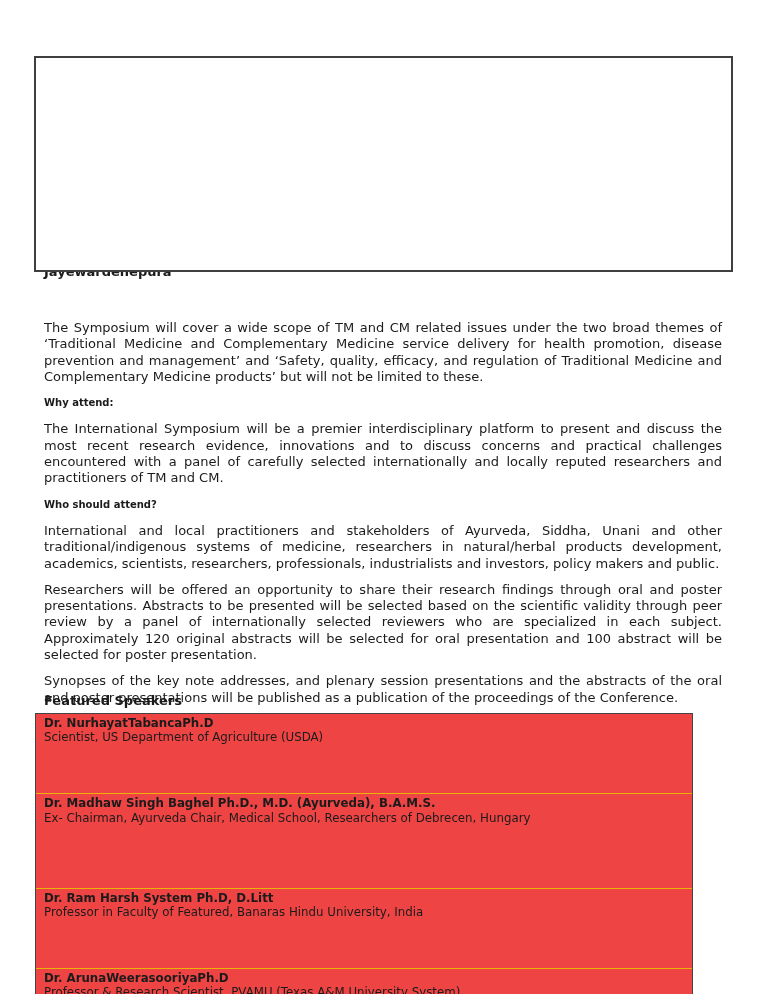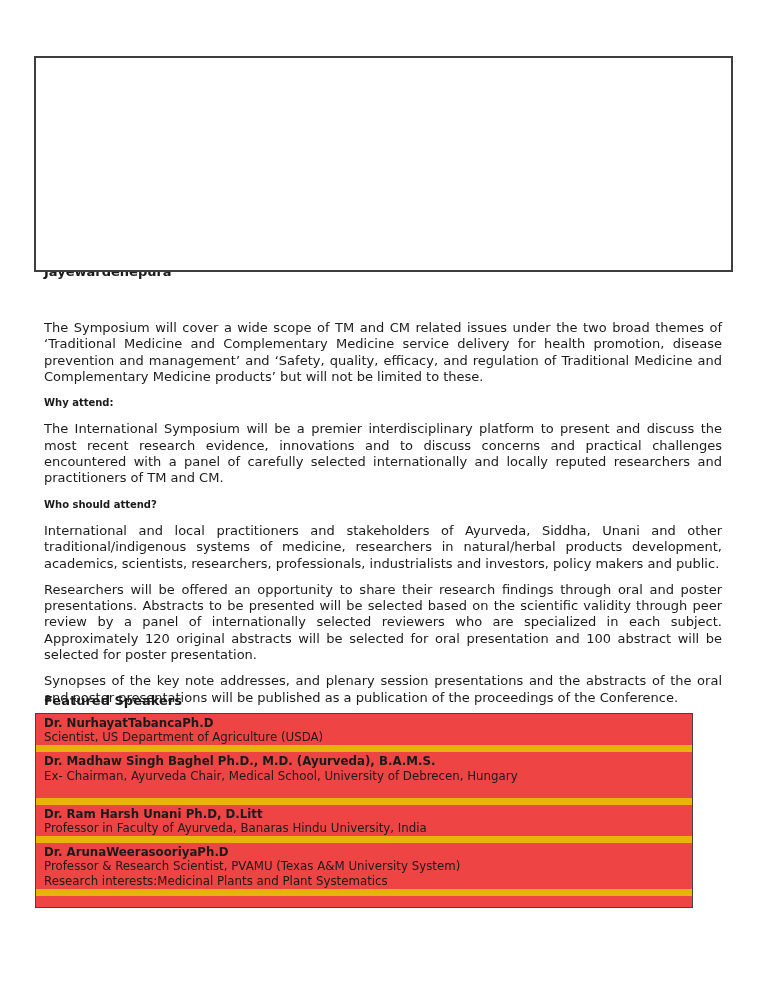--- a/index.html
+++ b/index.html
@@ -83,7 +83,8 @@
     text-align: left;
   }
   .speaker-row + .speaker-row {
-    border-top: 7px solid #eab308;
+    border-top: 1px solid #eab308;
+    margin-top: 48px;
   }
   .speaker-row .speaker-name {
     font-weight: bold;

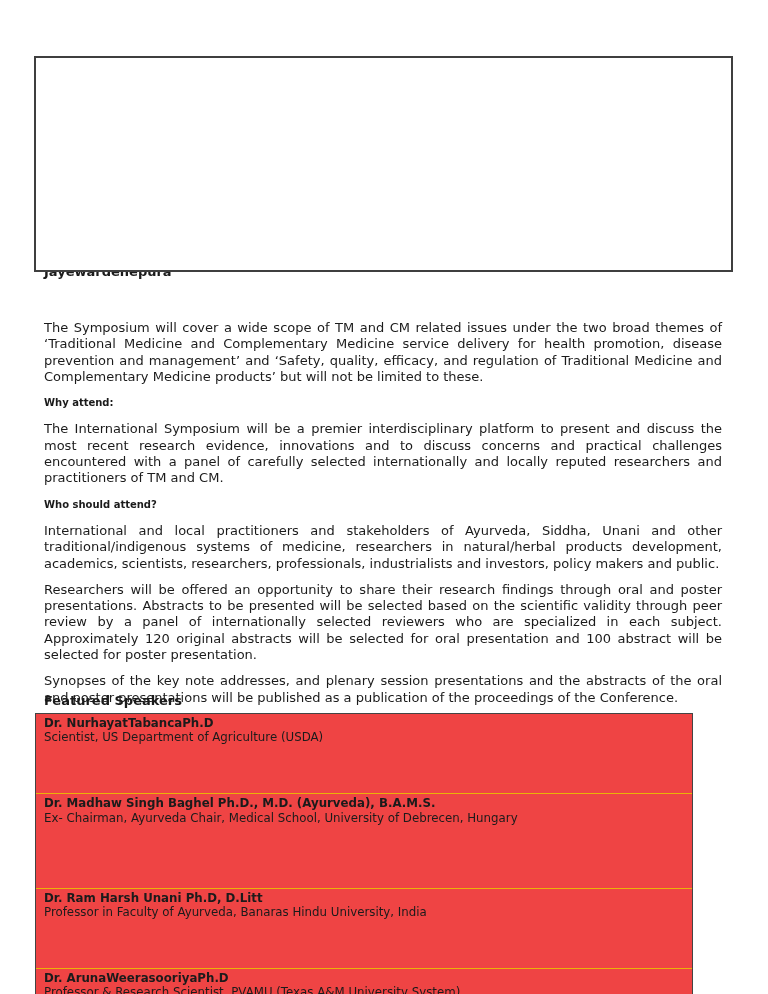--- a/index.html
+++ b/index.html
@@ -134,7 +134,7 @@
 
   <div class="speaker-row pad-bottom">
     <div class="speaker-name">Dr. Madhaw Singh Baghel Ph.D., M.D. (Ayurveda), B.A.M.S.</div>
-    <div class="speaker-line">Ex- Chairman, Ayurveda Chair, Medical School, University of Debrecen, Hungary</div>
+    <div class="speaker-line">Ex- Chairman, Ayurveda Chair, Medical School, Researchers of Debrecen, Hungary</div>
   </div>
 
   <div class="speaker-row">

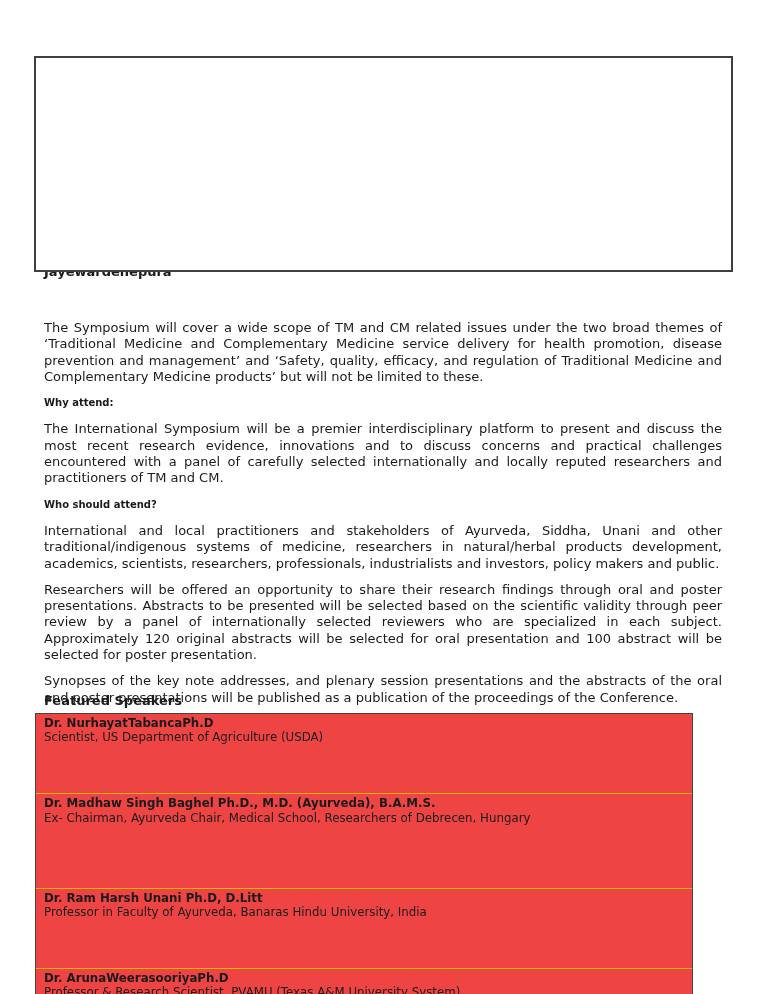--- a/index.html
+++ b/index.html
@@ -138,7 +138,7 @@
   </div>
 
   <div class="speaker-row">
-    <div class="speaker-name">Dr. Ram Harsh Unani Ph.D, D.Litt</div>
+    <div class="speaker-name">Dr. Ram Harsh System Ph.D, D.Litt</div>
     <div class="speaker-line">Professor in Faculty of Ayurveda, Banaras Hindu University, India</div>
   </div>
 

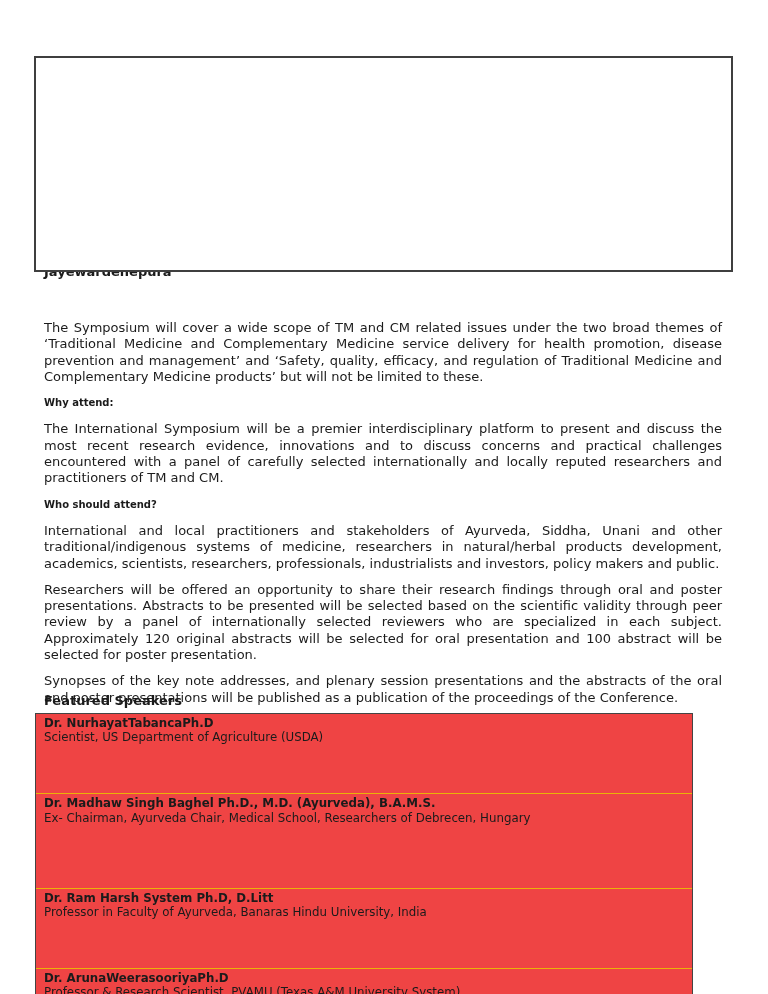--- a/index.html
+++ b/index.html
@@ -139,7 +139,7 @@
 
   <div class="speaker-row">
     <div class="speaker-name">Dr. Ram Harsh System Ph.D, D.Litt</div>
-    <div class="speaker-line">Professor in Faculty of Ayurveda, Banaras Hindu University, India</div>
+    <div class="speaker-line">Professor in Faculty of Featured, Banaras Hindu University, India</div>
   </div>
 
   <div class="speaker-row pad-top">

